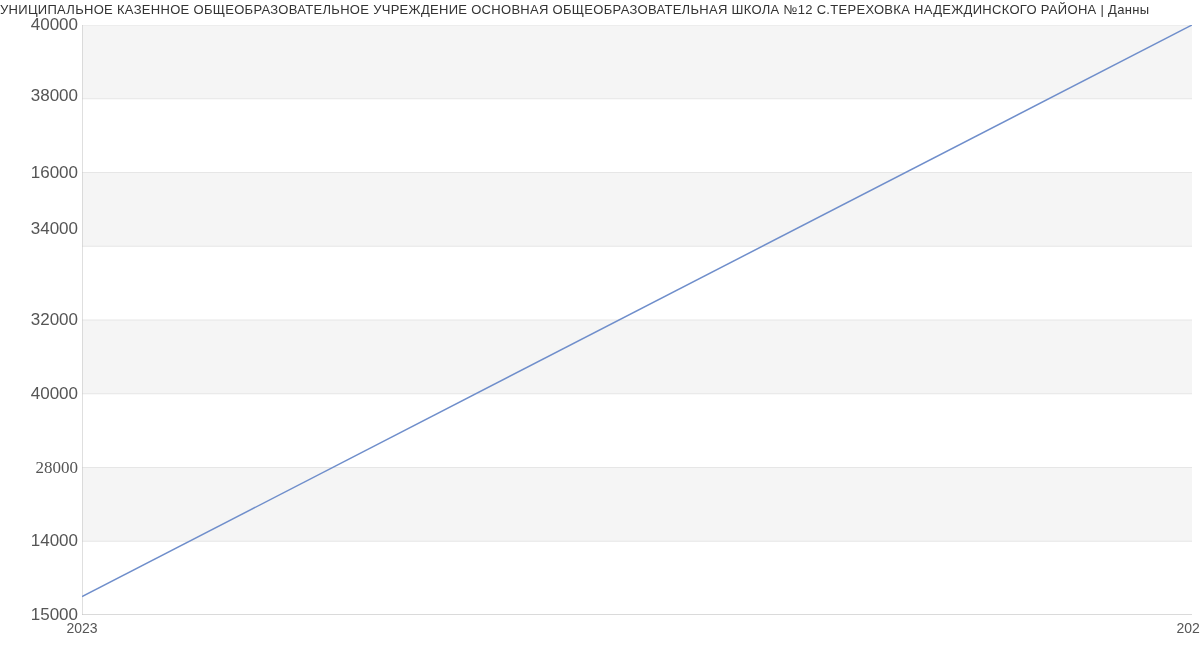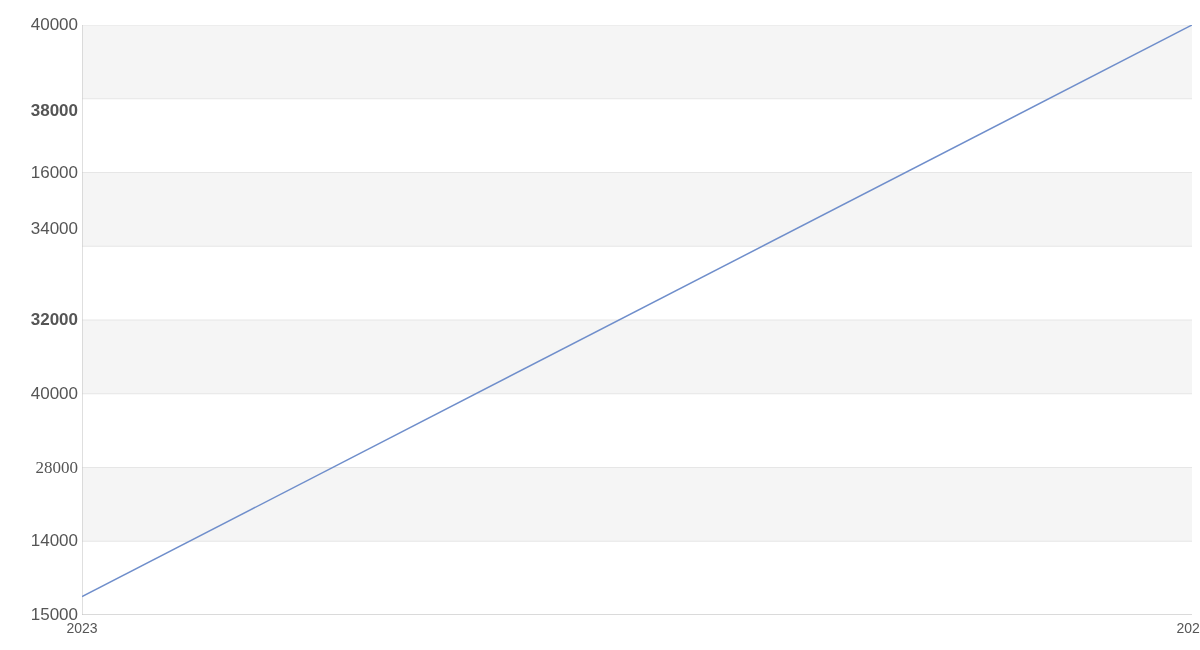--- a/index.html
+++ b/index.html
@@ -82,6 +82,7 @@
 
 <div class="chart-container">
 
+  <div class="chart-title">УНИЦИПАЛЬНОЕ КАЗЕННОЕ ОБЩЕОБРАЗОВАТЕЛЬНОЕ УЧРЕЖДЕНИЕ ОСНОВНАЯ ОБЩЕОБРАЗОВАТЕЛЬНАЯ ШКОЛА №12 С.ТЕРЕХОВКА НАДЕЖДИНСКОГО РАЙОНА | Данны</div>
 
   <div class="plot-area">
     <svg viewBox="0 0 1110 590" preserveAspectRatio="none">

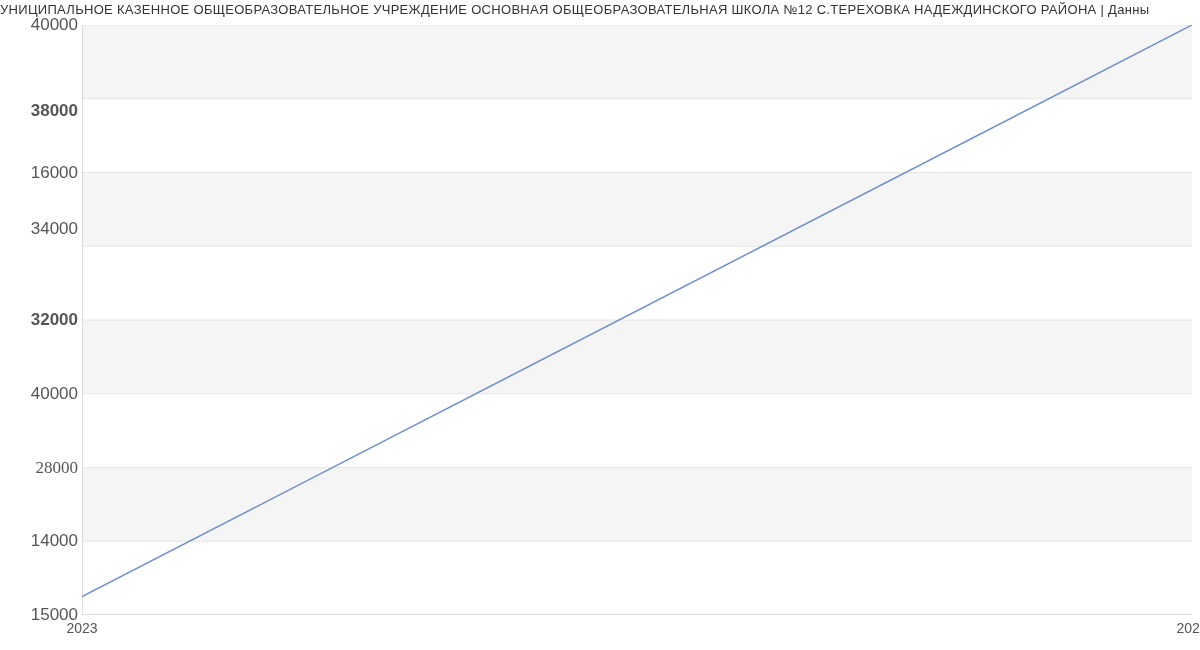--- a/index.html
+++ b/index.html
@@ -132,7 +132,7 @@
       <div class="y-label" style="top: 320px; font-weight: bold;">32000</div>
       <div class="y-label" style="top: 229px;">34000</div>
       <div class="y-label" style="top: 172.5px;">16000</div>
-      <div class="y-label" style="top: 111px; font-weight: bold;">38000</div>
+      <div class="y-label" style="top: 96px;">38000</div>
       <div class="y-label" style="top: 25px;">40000</div>
     </div>
   <div id="x-labels">

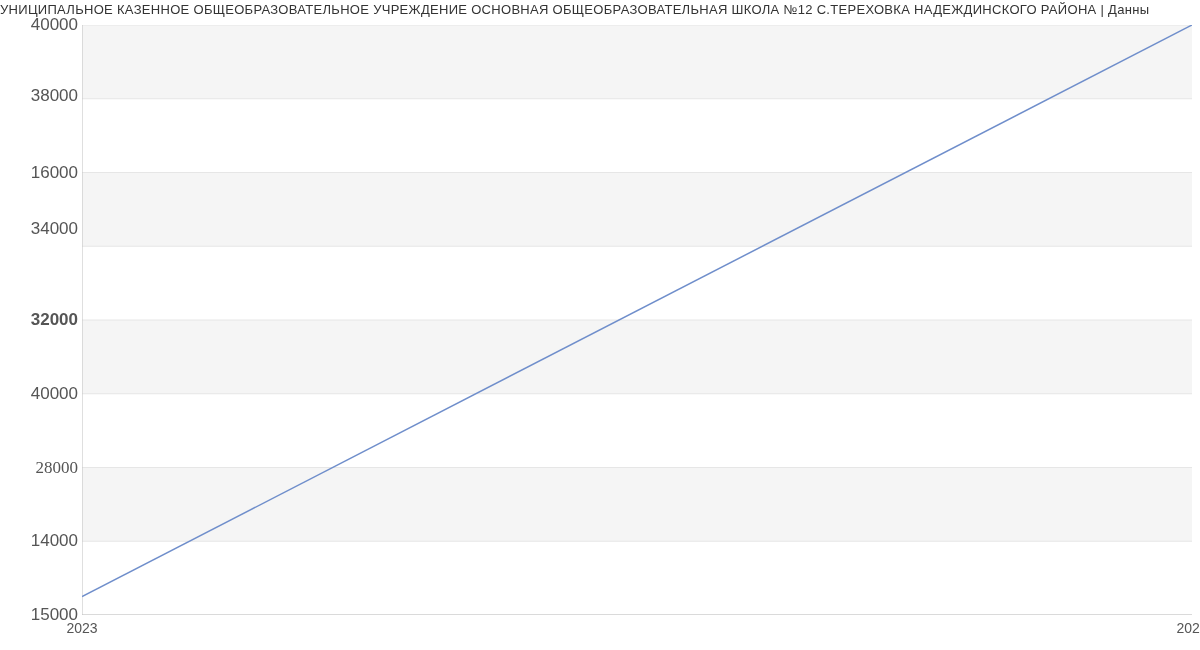--- a/index.html
+++ b/index.html
@@ -129,7 +129,7 @@
       <div class="y-label" style="top: 541.25px;">14000</div>
       <div class="y-label" style="top: 467.5px; font-family: Liberation Serif, serif;">28000</div>
       <div class="y-label" style="top: 393.75px;">40000</div>
-      <div class="y-label" style="top: 320px; font-weight: bold;">32000</div>
+      <div class="y-label" style="top: 320px;">32000</div>
       <div class="y-label" style="top: 229px;">34000</div>
       <div class="y-label" style="top: 172.5px;">16000</div>
       <div class="y-label" style="top: 96px;">38000</div>

